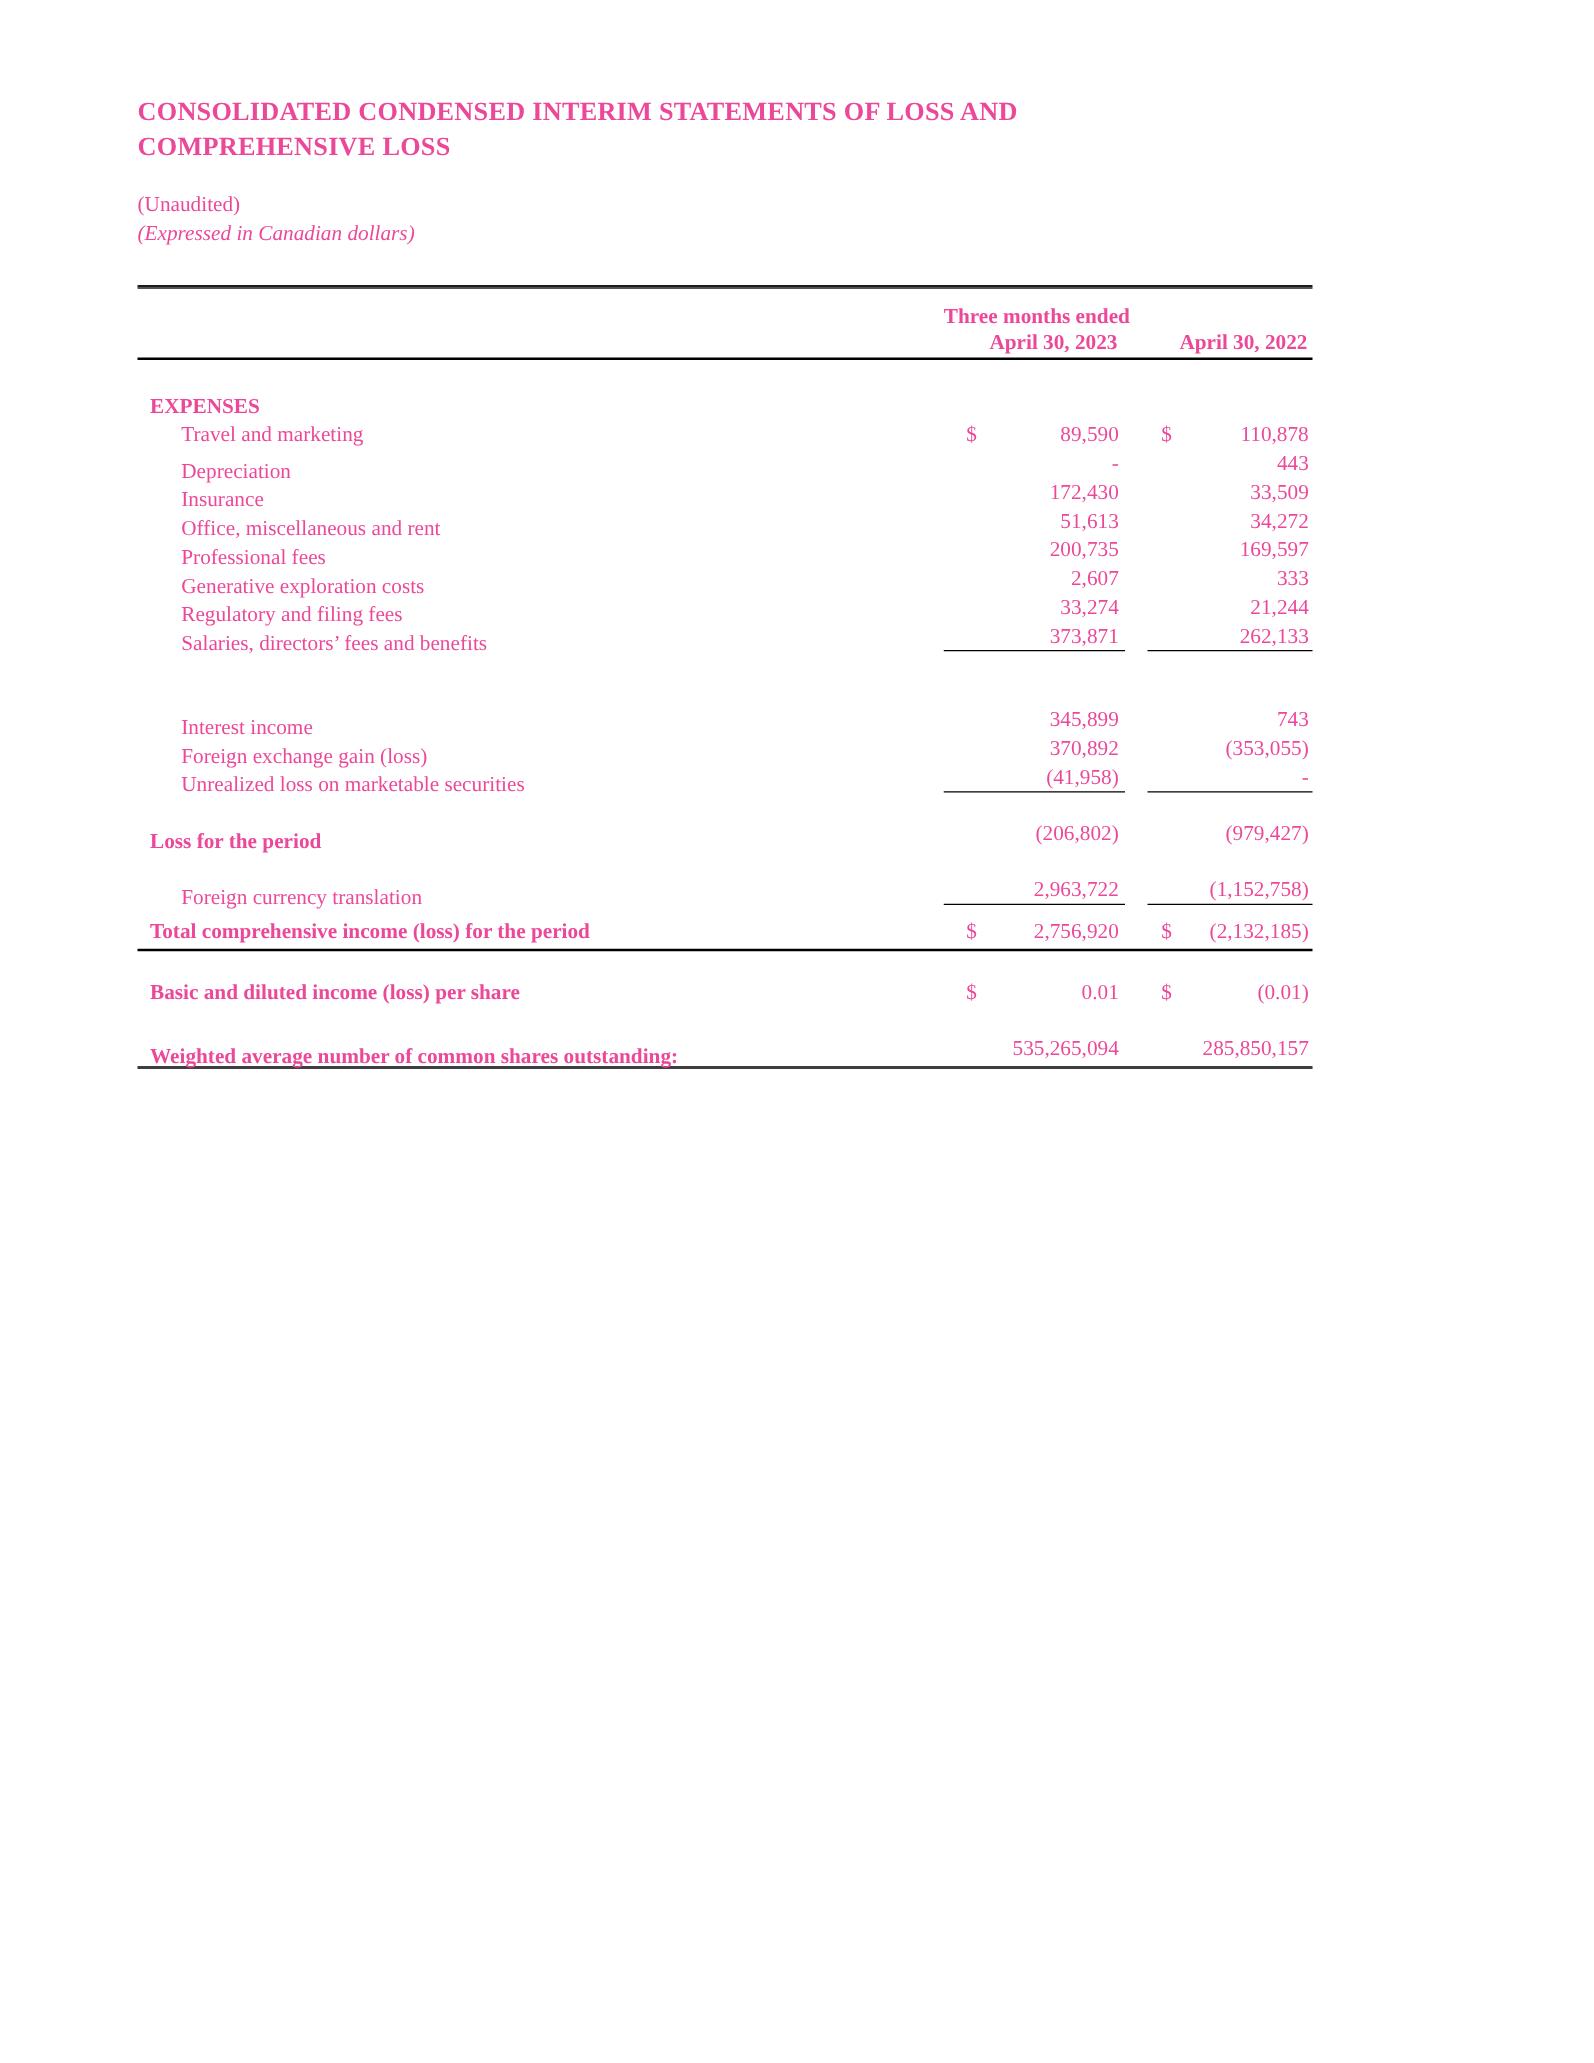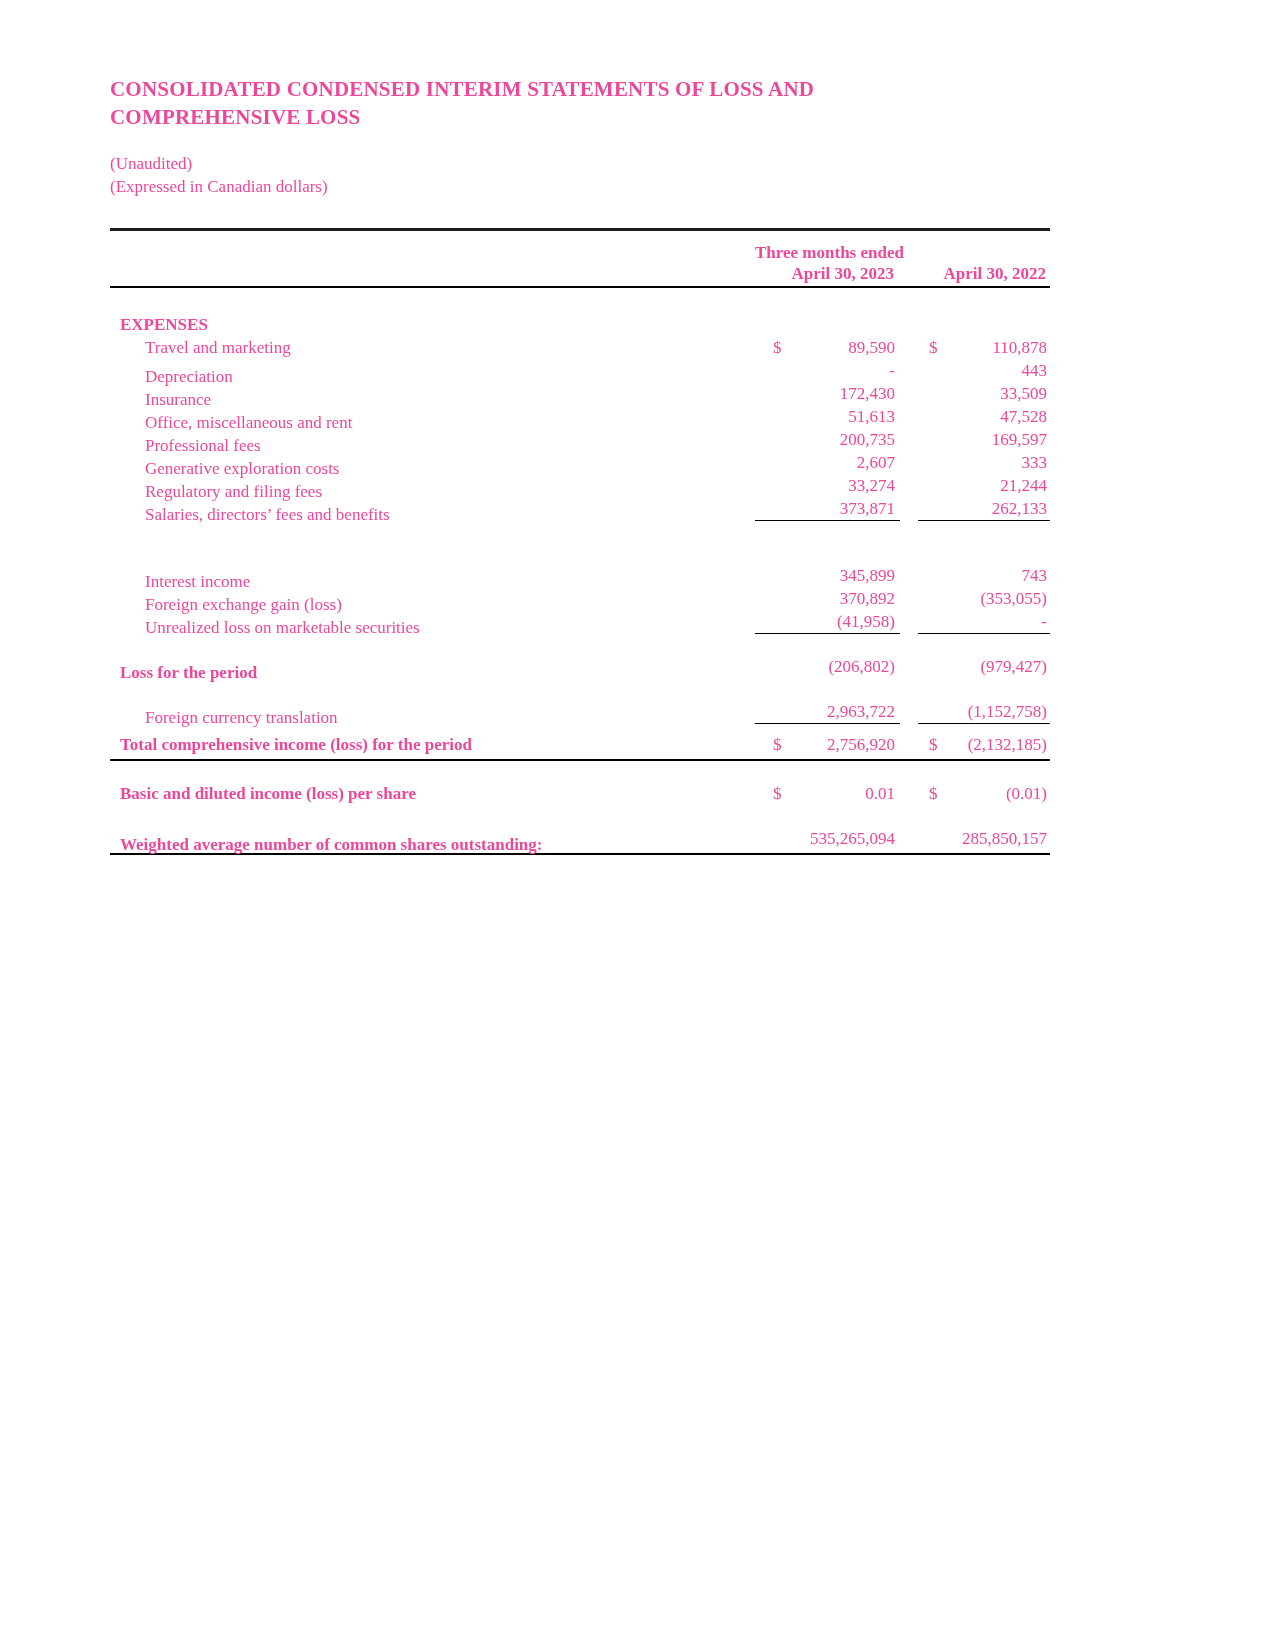--- a/index.html
+++ b/index.html
@@ -29,7 +29,7 @@
   }
   .note { font-size:17px; line-height:23px; }
   .note-block { margin-top:21px; }
-  .note-italic { }
+  .note-italic { font-style:italic; }
 
   .rule-top {
     margin-top:30px;

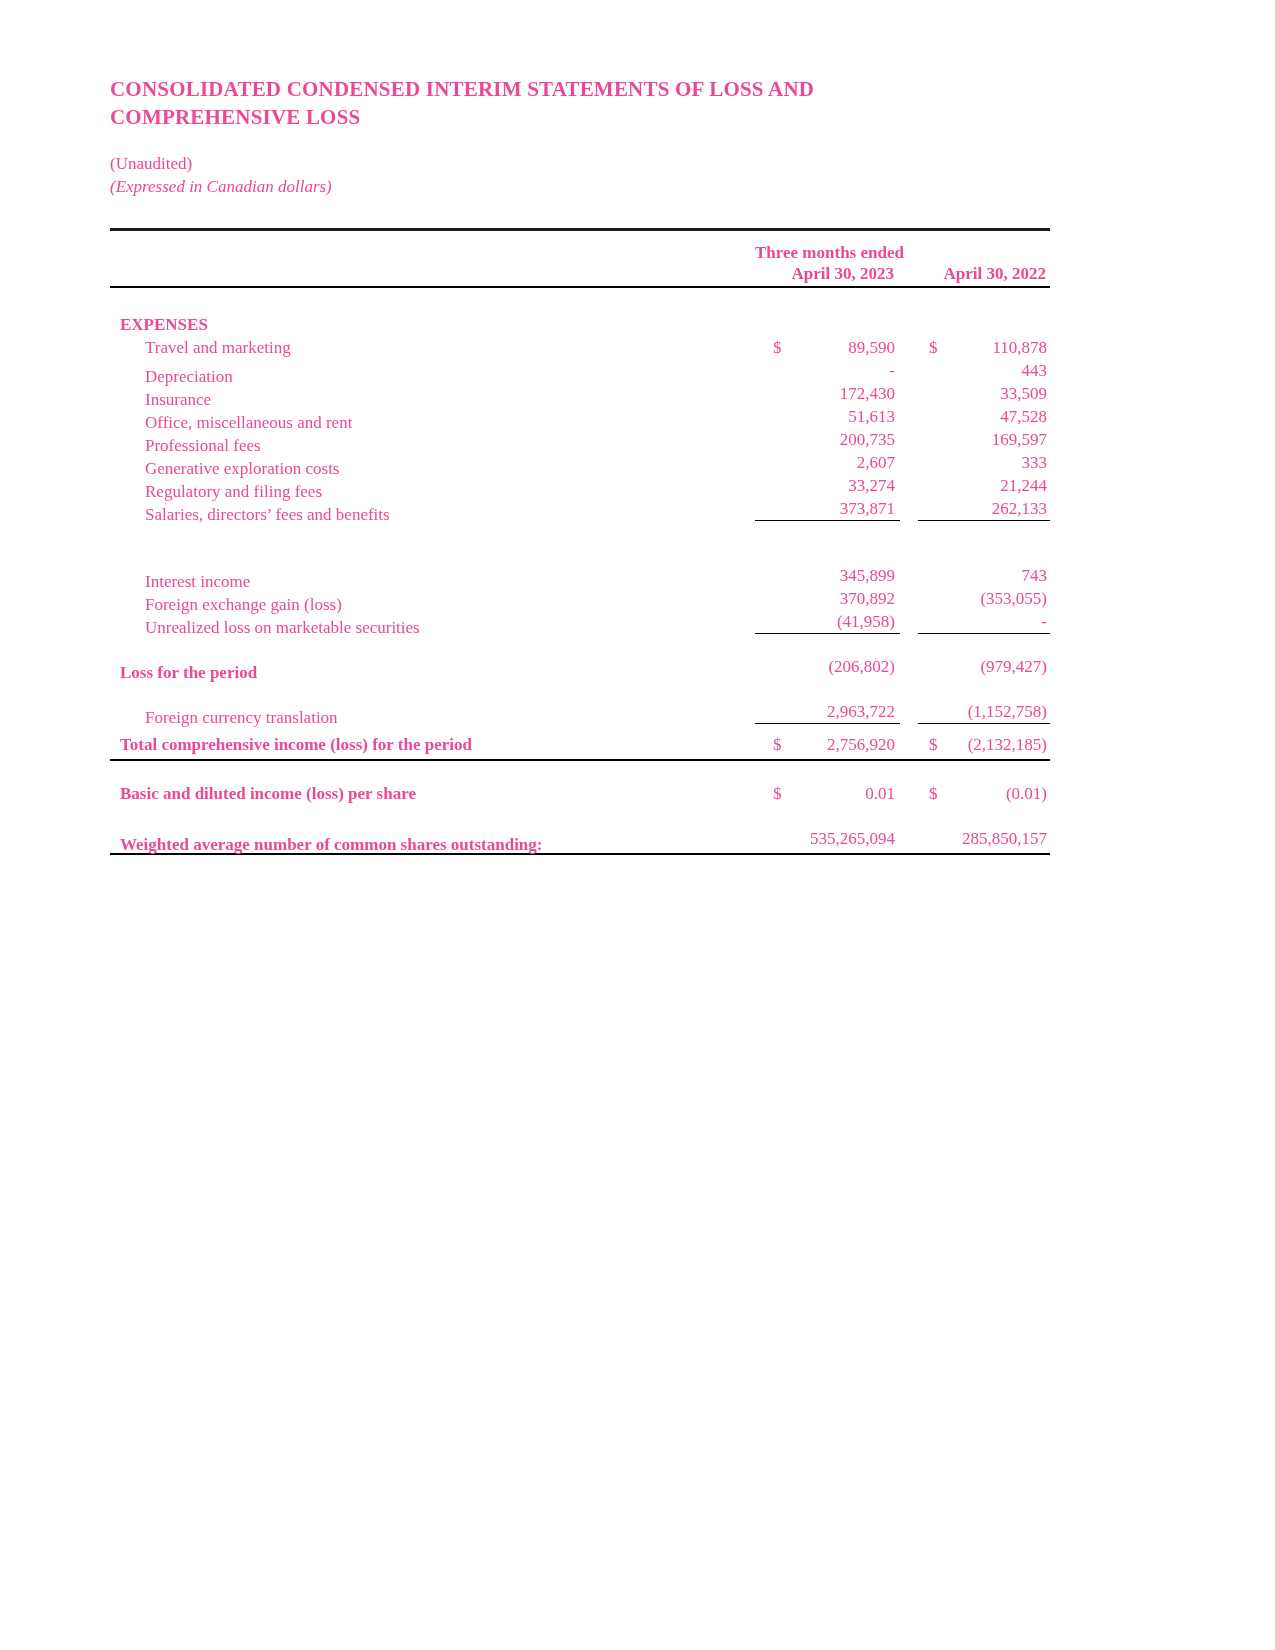--- a/index.html
+++ b/index.html
@@ -180,7 +180,7 @@
     <div class="cgap"></div>
     <div class="c2">
       <span class="cur"></span>
-      <span class="val">47,528</span>
+      <span class="val">34,272</span>
     </div>
   </div>
         <div class="trow item">

